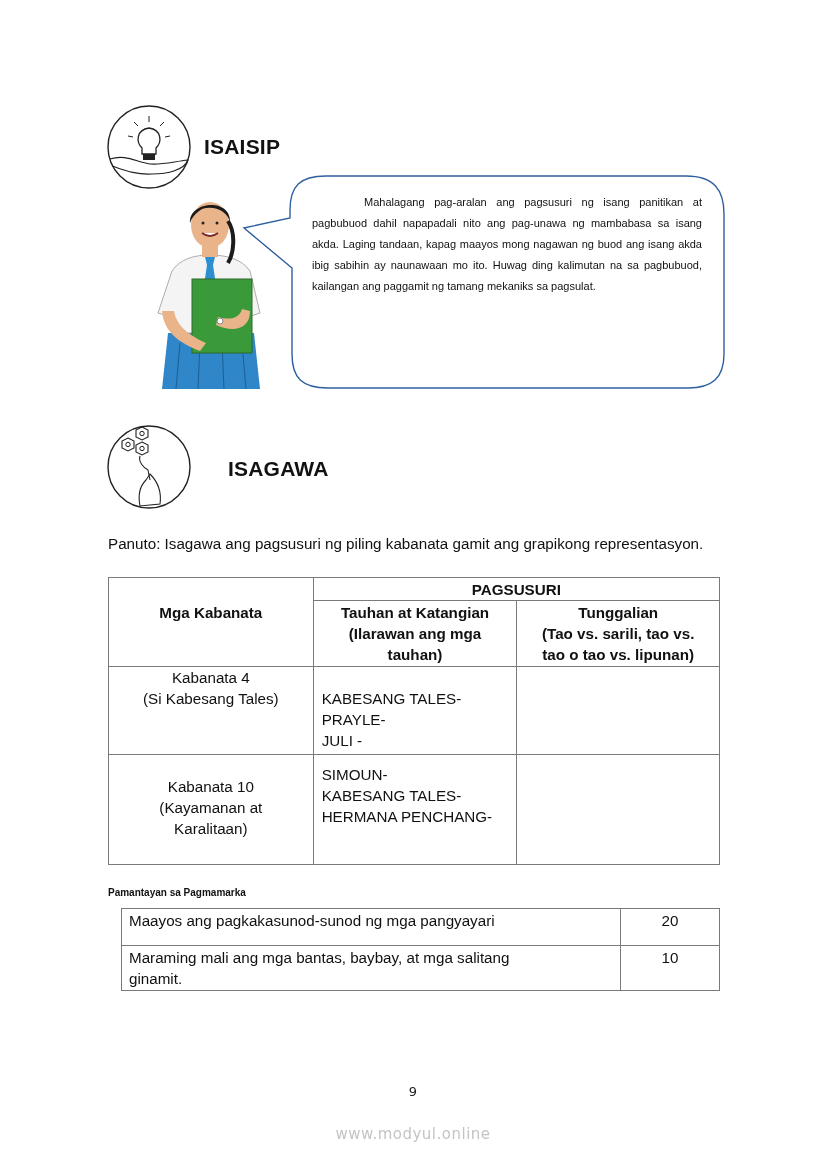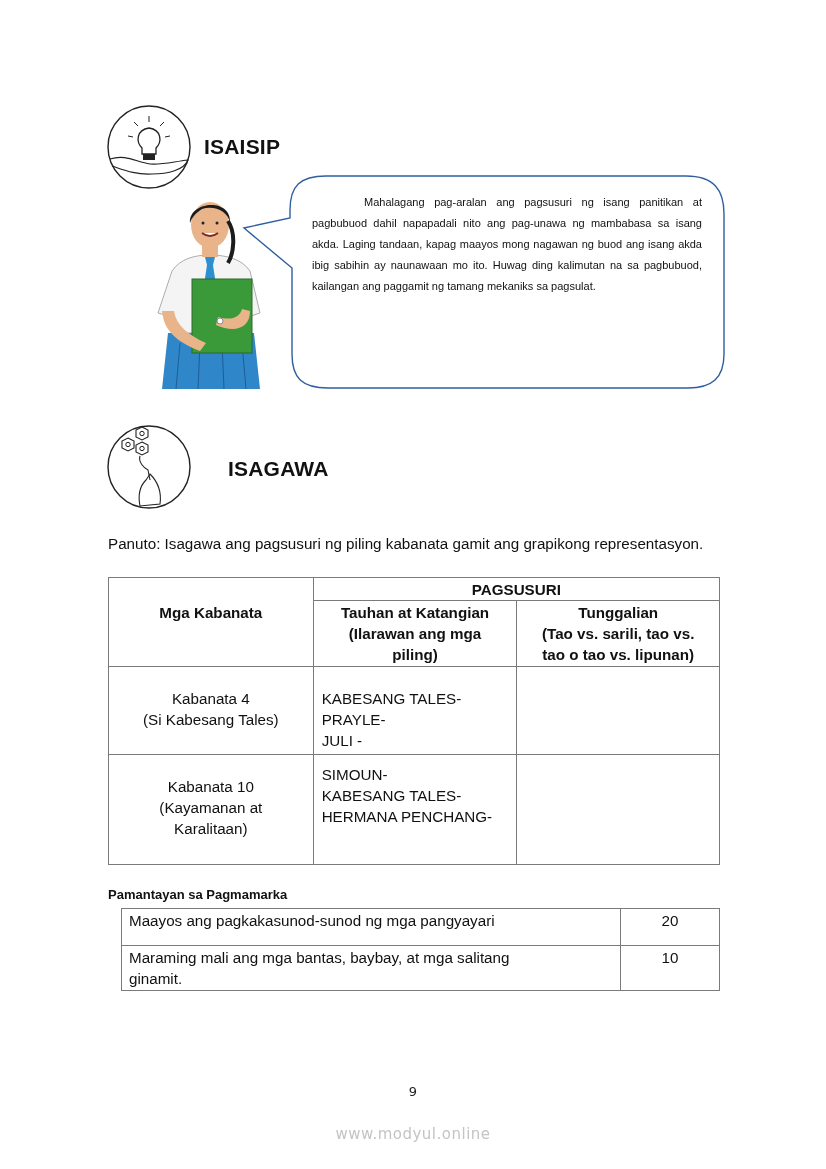--- a/index.html
+++ b/index.html
@@ -113,7 +113,7 @@
     <th>
       <div>Tauhan at Katangian</div>
       <div>(Ilarawan ang mga</div>
-      <div>piling)</div>
+      <div>tauhan)</div>
     </th>
     <th>
       <div>Tunggalian</div>

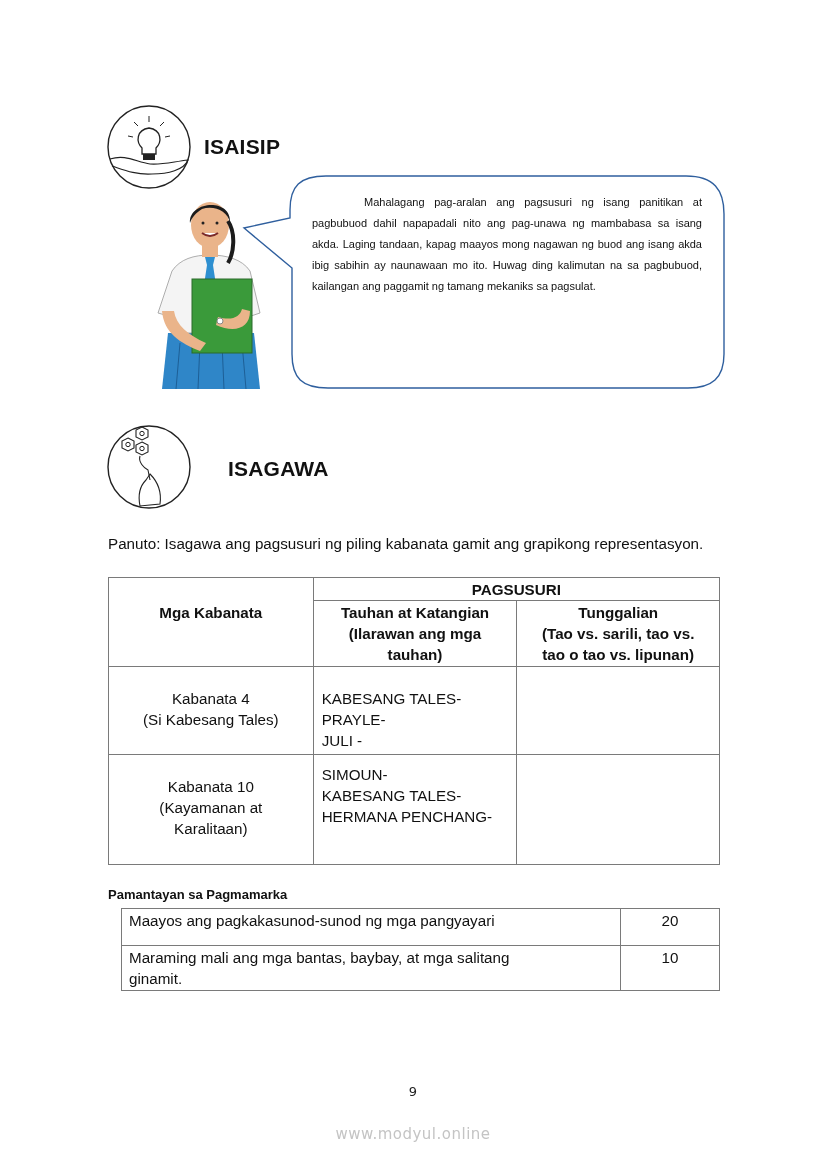--- a/index.html
+++ b/index.html
@@ -122,7 +122,7 @@
     </th>
   </tr>
   <tr style="height:88px;">
-    <td class="cell-center" style="vertical-align:top; padding-top:21px;">
+    <td class="cell-center" style="vertical-align:top; ">
       <div>Kabanata 4</div>
       <div>(Si Kabesang Tales)</div>
     </td>

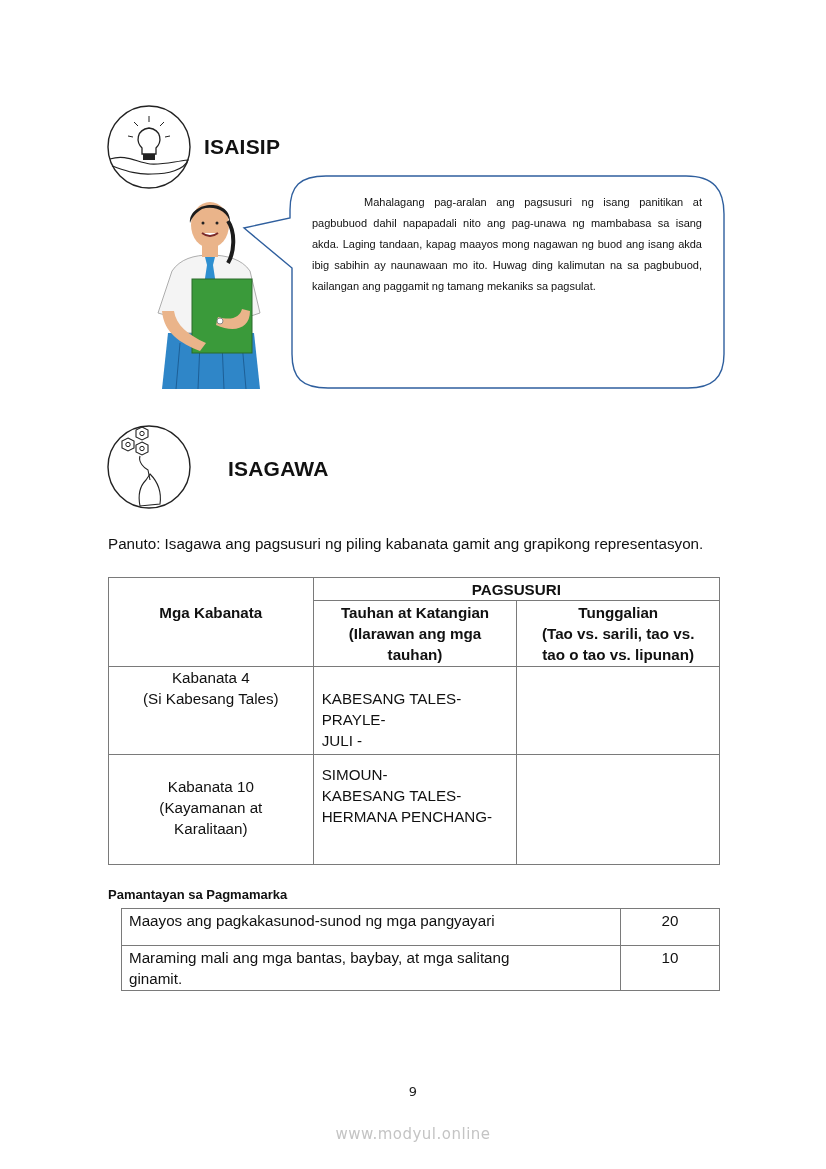--- a/index.html
+++ b/index.html
@@ -17,7 +17,7 @@
     .main-table th { font-weight: bold; text-align: center; line-height: 21px; }
     .cell-center { text-align: center; line-height: 21px; }
     .cell-left { text-align: left; line-height: 21px; padding-left: 8px !important; vertical-align: top !important; }
-    .rubric-heading { position: absolute; left: 108px; top: 887px; font-weight: bold; font-size: 13px; }
+    .rubric-heading { position: absolute; left: 108px; top: 887px; font-weight: bold; font-size: 10px; }
     .rubric-table { position: absolute; left: 121px; top: 908px; width: 599px; font-size: 15.2px; }
     .rubric-table td { border: 1px solid #7a7a7a; line-height: 21px; vertical-align: top; }
     .rubric-table td.crit { padding: 1px 8px 0 7px; }

